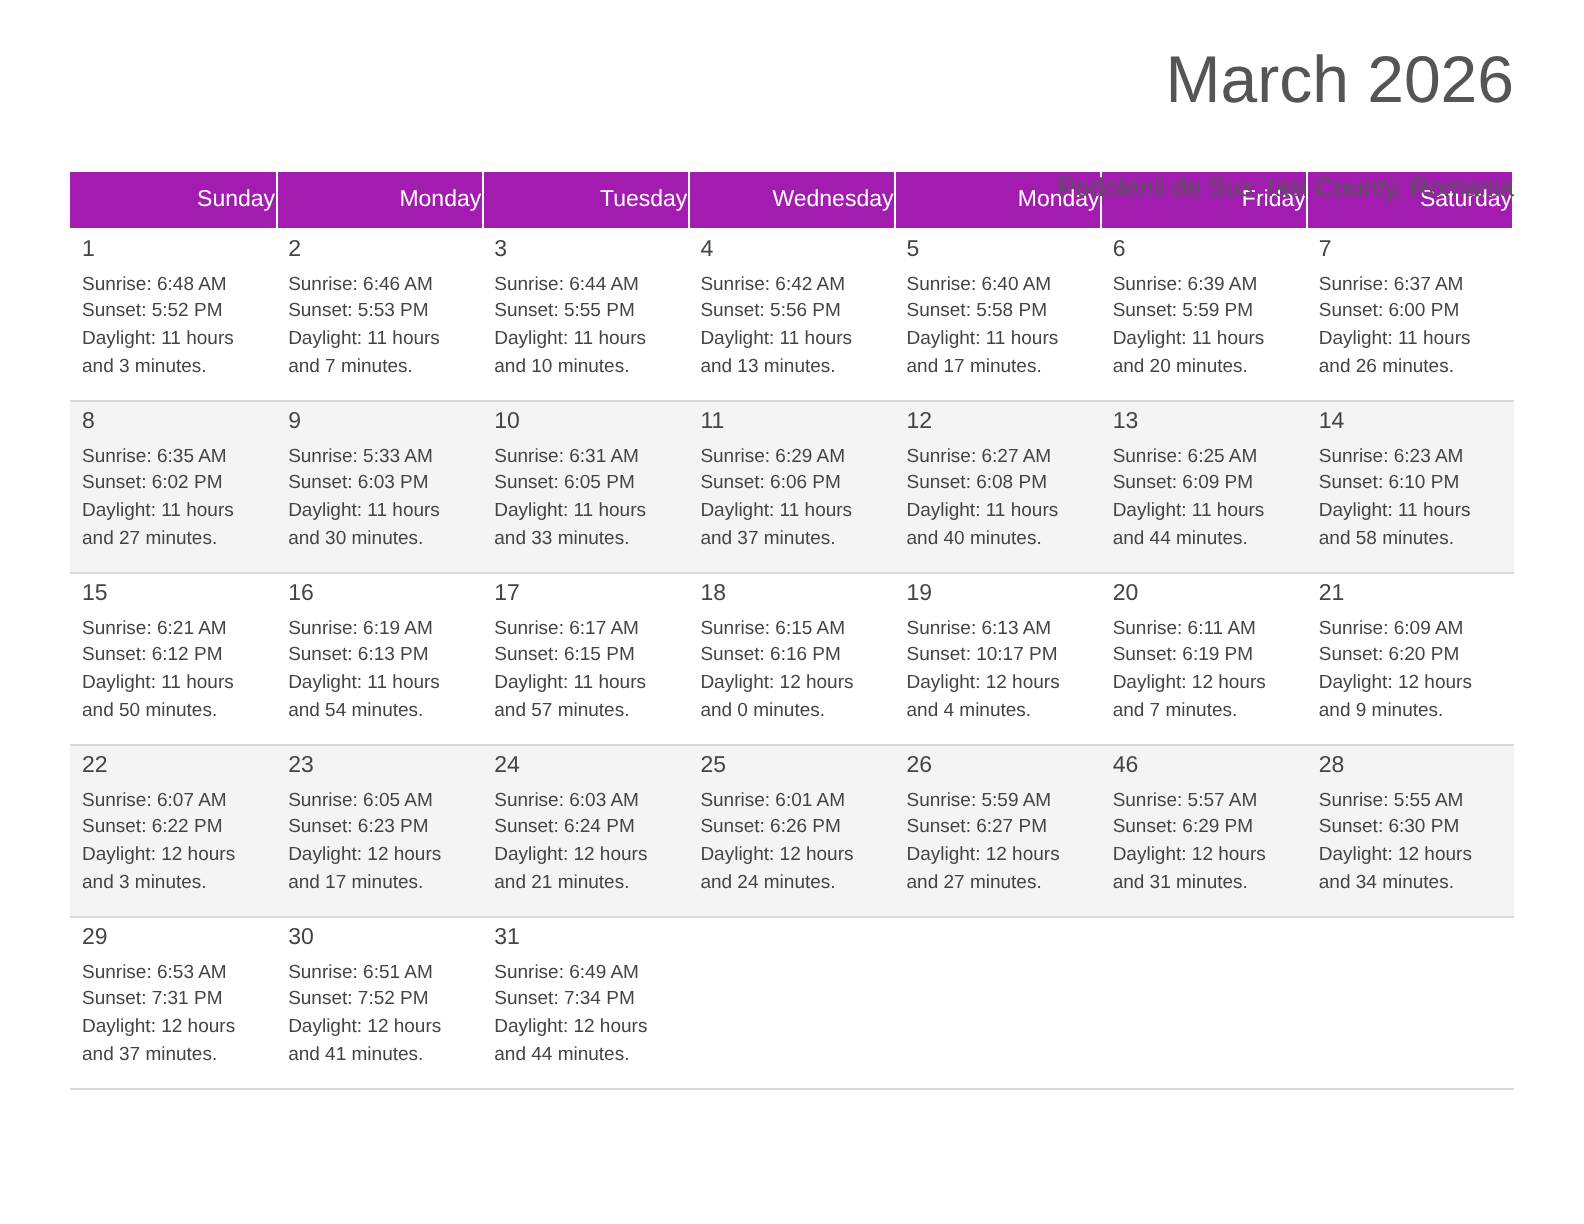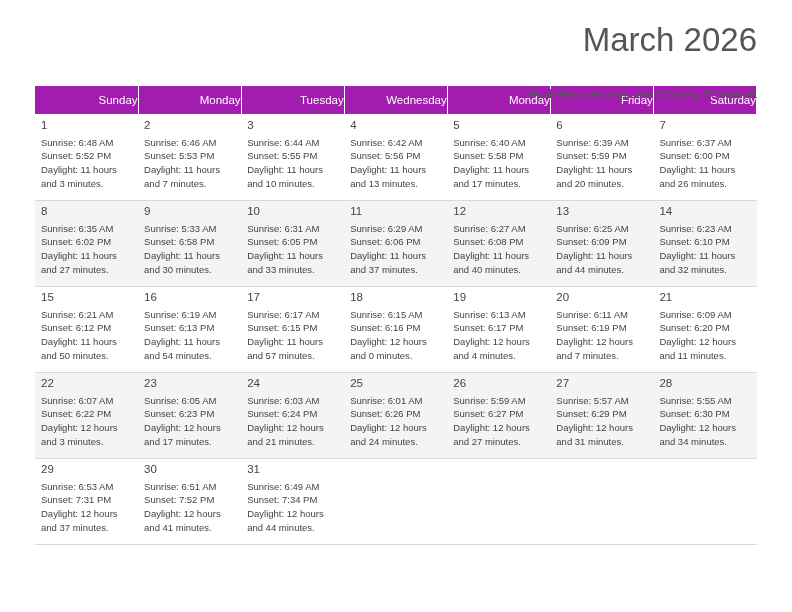--- a/index.html
+++ b/index.html
@@ -221,7 +221,7 @@
             <div class="daynum">9</div>
             <div class="info">
               <div>Sunrise: 5:33 AM</div>
-              <div>Sunset: 6:58 PM</div>
+              <div>Sunset: 6:03 PM</div>
               <div>Daylight: 11 hours</div>
               <div>and 30 minutes.</div>
             </div>

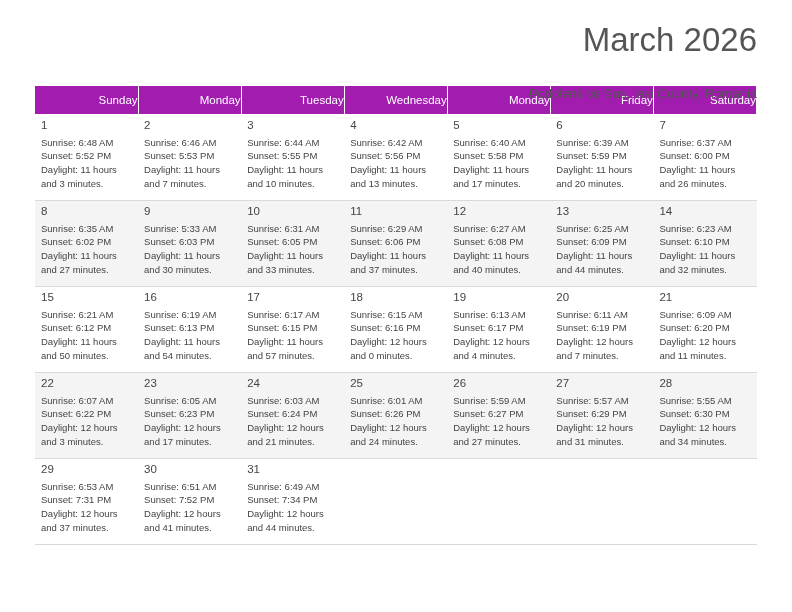--- a/index.html
+++ b/index.html
@@ -268,7 +268,7 @@
               <div>Sunrise: 6:23 AM</div>
               <div>Sunset: 6:10 PM</div>
               <div>Daylight: 11 hours</div>
-              <div>and 32 minutes.</div>
+              <div>and 58 minutes.</div>
             </div>
           </td>
         </tr>

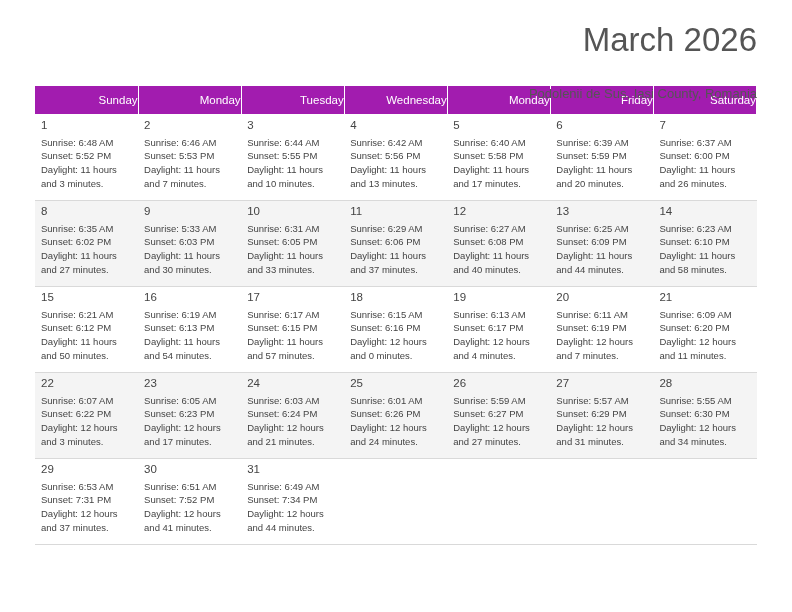--- a/index.html
+++ b/index.html
@@ -313,7 +313,7 @@
             <div class="daynum">19</div>
             <div class="info">
               <div>Sunrise: 6:13 AM</div>
-              <div>Sunset: 6:17 PM</div>
+              <div>Sunset: 10:17 PM</div>
               <div>Daylight: 12 hours</div>
               <div>and 4 minutes.</div>
             </div>

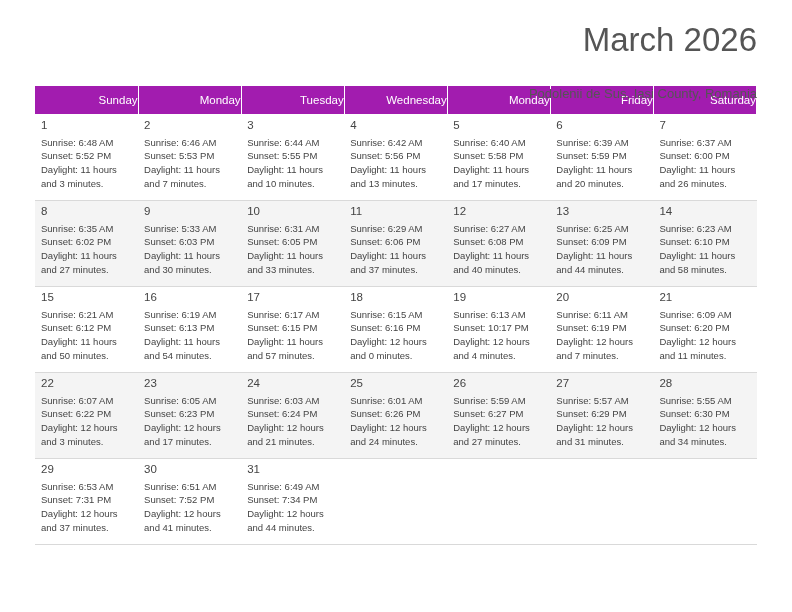--- a/index.html
+++ b/index.html
@@ -333,7 +333,7 @@
               <div>Sunrise: 6:09 AM</div>
               <div>Sunset: 6:20 PM</div>
               <div>Daylight: 12 hours</div>
-              <div>and 11 minutes.</div>
+              <div>and 9 minutes.</div>
             </div>
           </td>
         </tr>

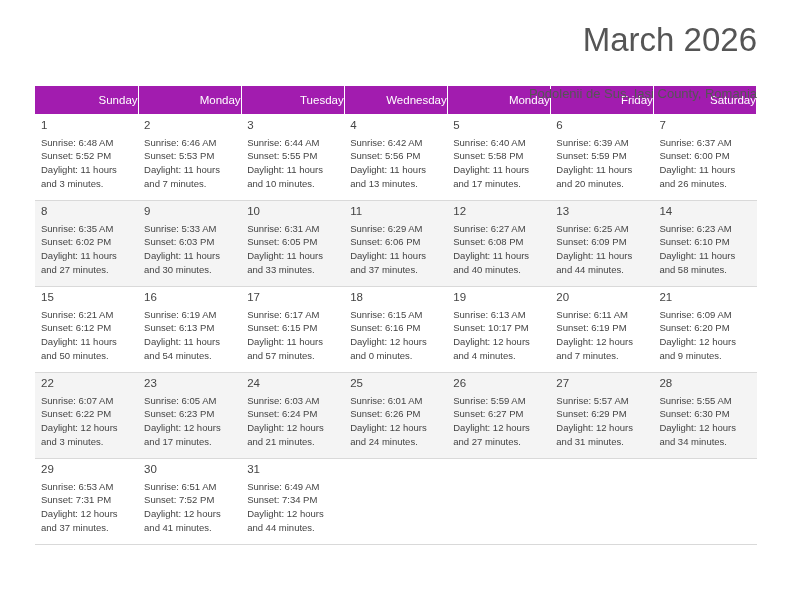--- a/index.html
+++ b/index.html
@@ -384,7 +384,7 @@
             </div>
           </td>
           <td>
-            <div class="daynum">27</div>
+            <div class="daynum">46</div>
             <div class="info">
               <div>Sunrise: 5:57 AM</div>
               <div>Sunset: 6:29 PM</div>

